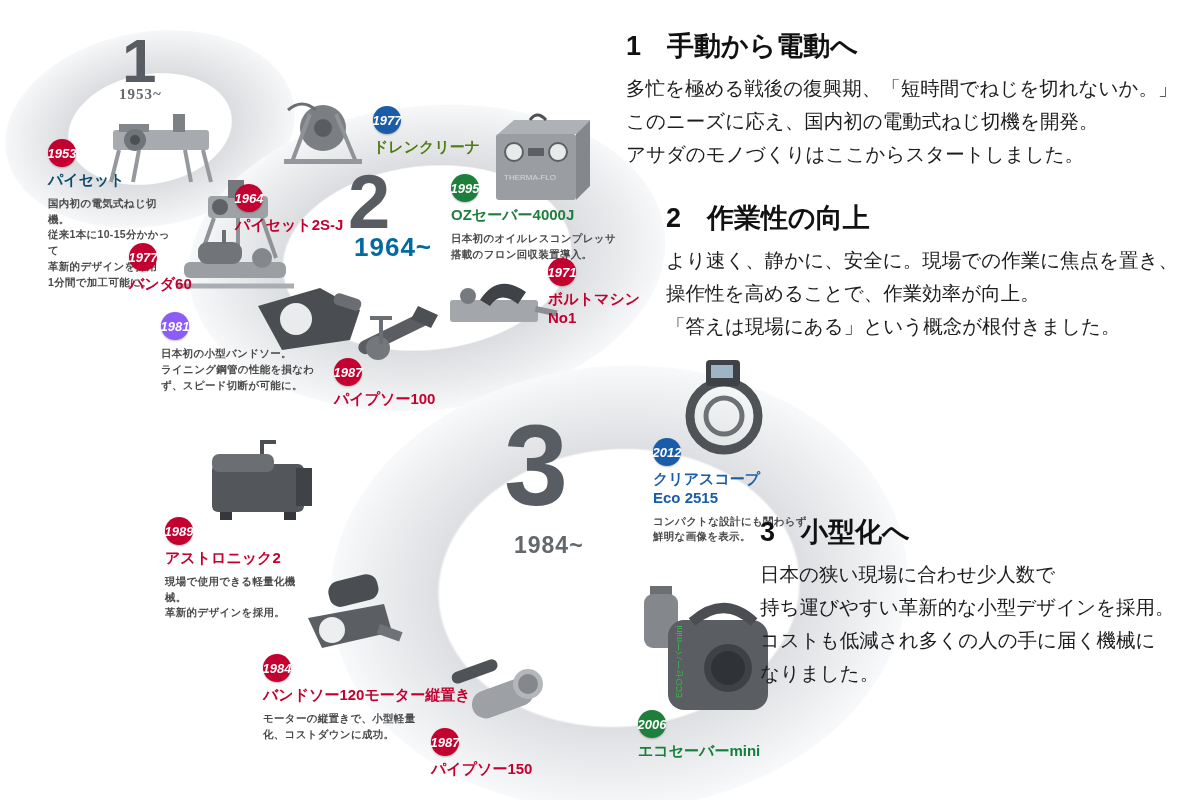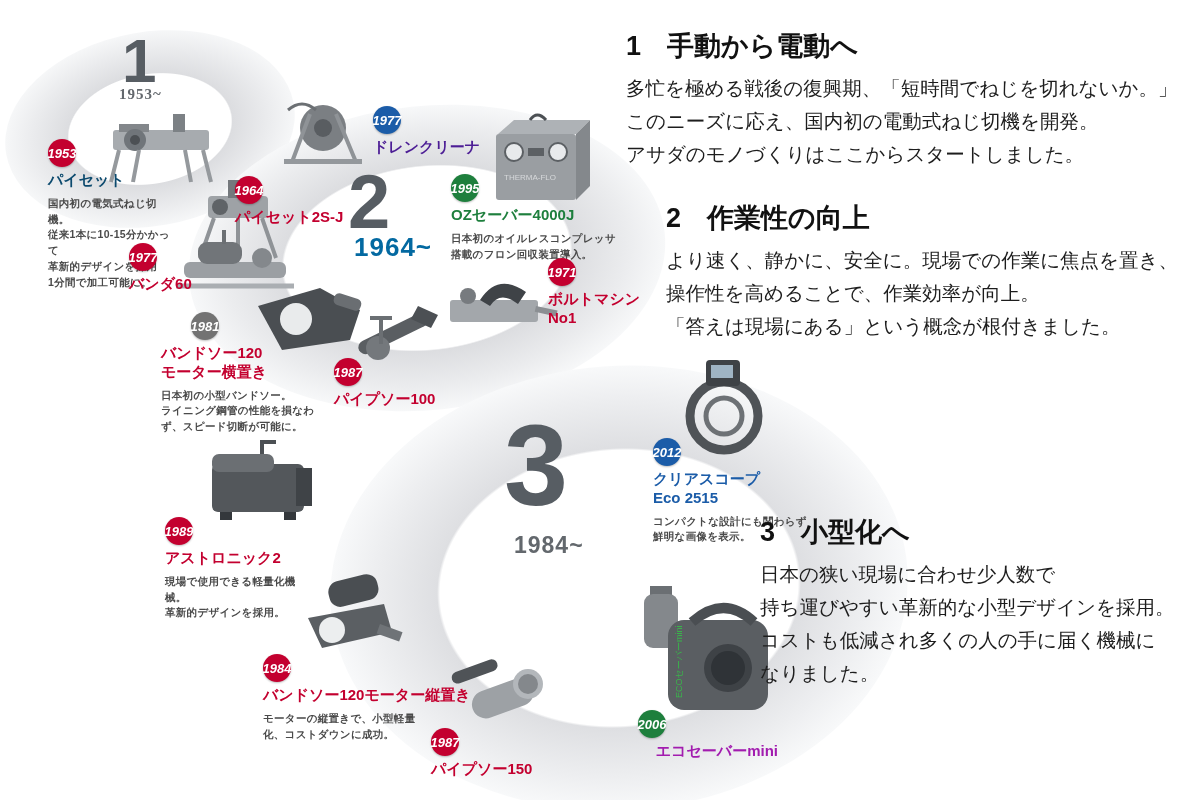--- a/index.html
+++ b/index.html
@@ -176,7 +176,7 @@
 
   <div class="product" style="left:373px;top:106px;width:130px;">
     <div class="badge" style="background-color: rgb(27, 92, 168);">1977</div>
-    <div class="pname" style="color: #4c1d95;">ドレンクリーナ</div>
+    <div class="pname" style="color: #4d7c0f;">ドレンクリーナ</div>
   </div>
 
   <div class="product" style="left:451px;top:174px;width:185px;">

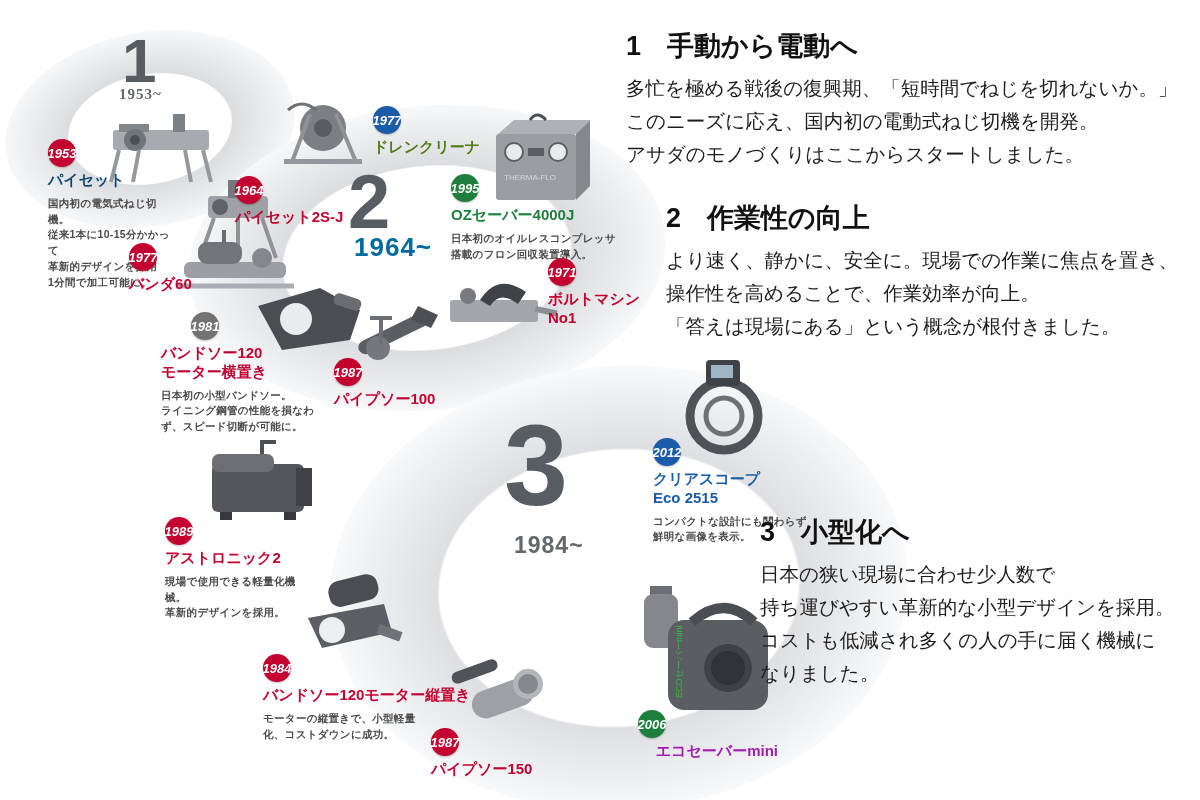--- a/index.html
+++ b/index.html
@@ -164,7 +164,7 @@
 1分間で加工可能に。</div>
   </div>
 
-  <div class="product" style="left:235px;top:176px;width:150px;">
+  <div class="product" style="left:235px;top:184px;width:150px;">
     <div class="badge" style="background-color: rgb(195, 0, 47);">1964</div>
     <div class="pname" style="color: rgb(195, 0, 47);">パイセット2S-J</div>
   </div>

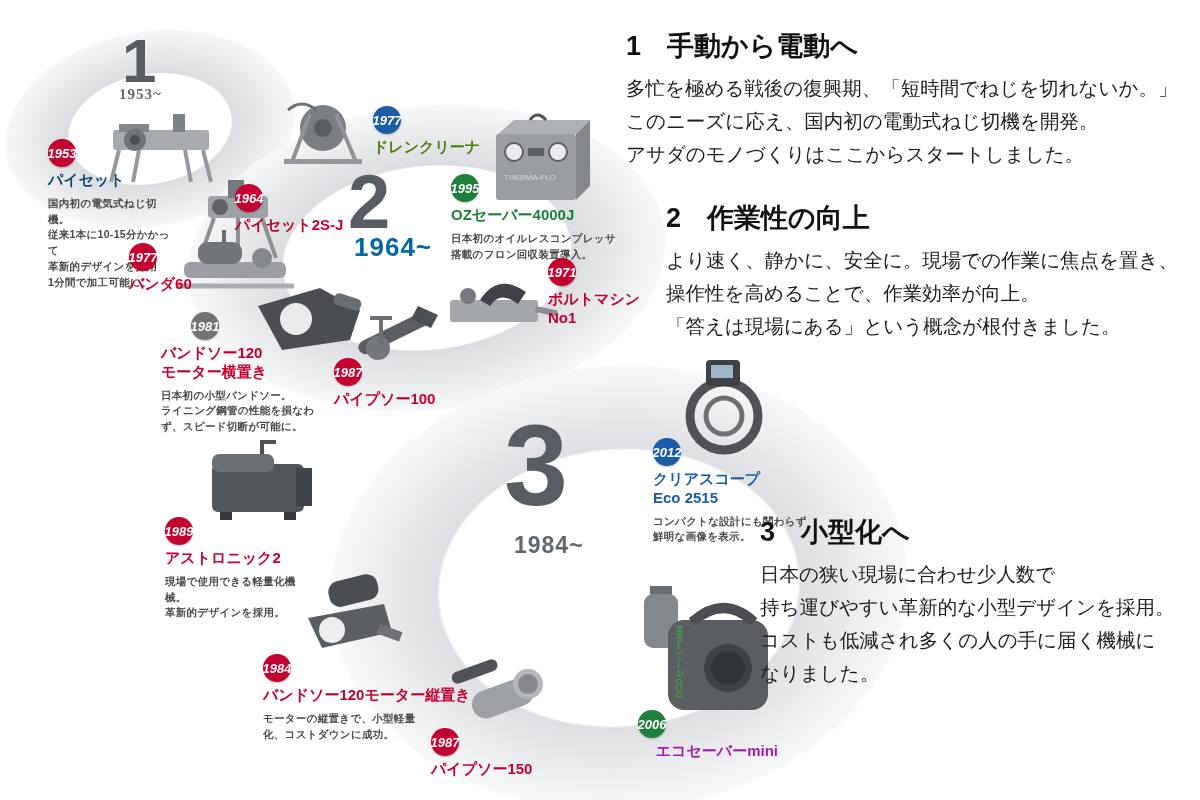--- a/index.html
+++ b/index.html
@@ -193,7 +193,7 @@
   </div>
 
   <div class="product" style="left:161px;top:312px;width:170px;">
-    <div class="badge" style="background-color: #737373; margin-left: 30px;">1981</div>
+    <div class="badge" style="background-color: #8b5cf6;">1981</div>
     <div class="pname" style="color: rgb(195, 0, 47);">バンドソー120
 モーター横置き</div>
     <div class="pdesc">日本初の小型バンドソー。

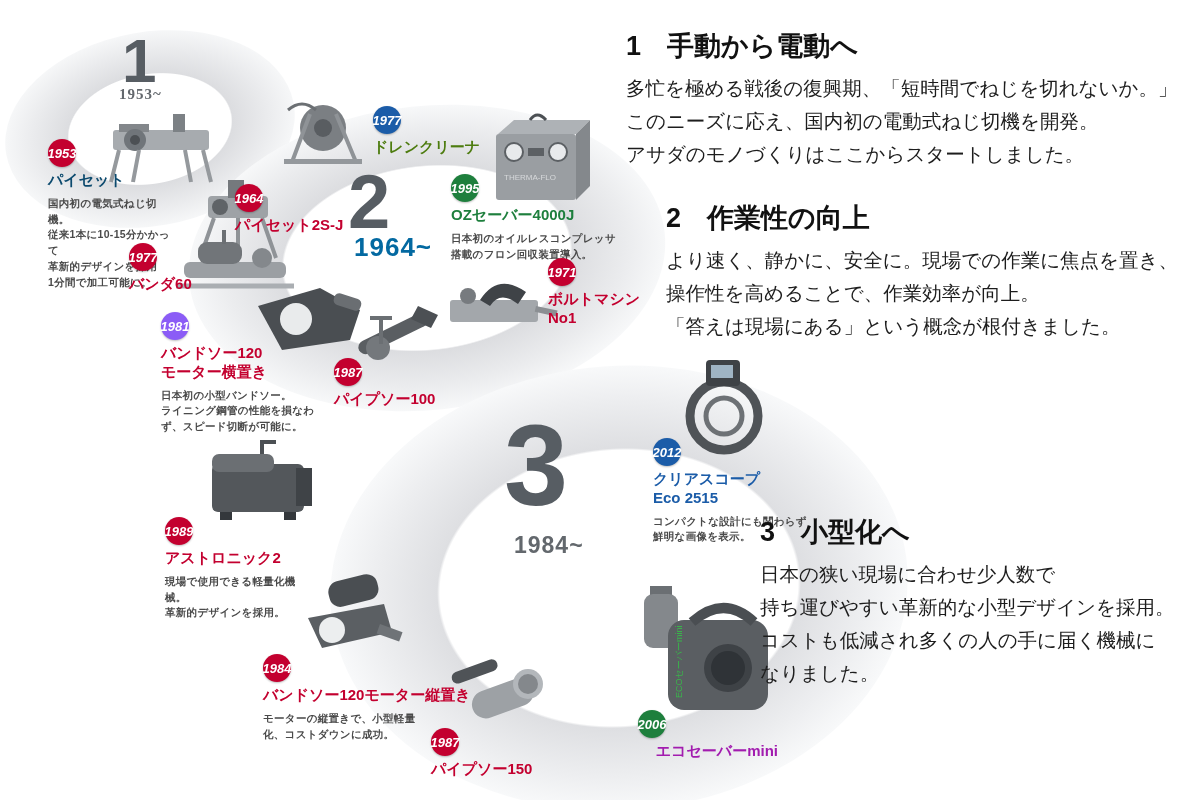--- a/index.html
+++ b/index.html
@@ -194,8 +194,6 @@
 
   <div class="product" style="left:161px;top:312px;width:170px;">
     <div class="badge" style="background-color: #8b5cf6;">1981</div>
-    <div class="pname" style="color: rgb(195, 0, 47);">バンドソー120
-モーター横置き</div>
     <div class="pdesc">日本初の小型バンドソー。
 ライニング鋼管の性能を損なわ
 ず、スピード切断が可能に。</div>

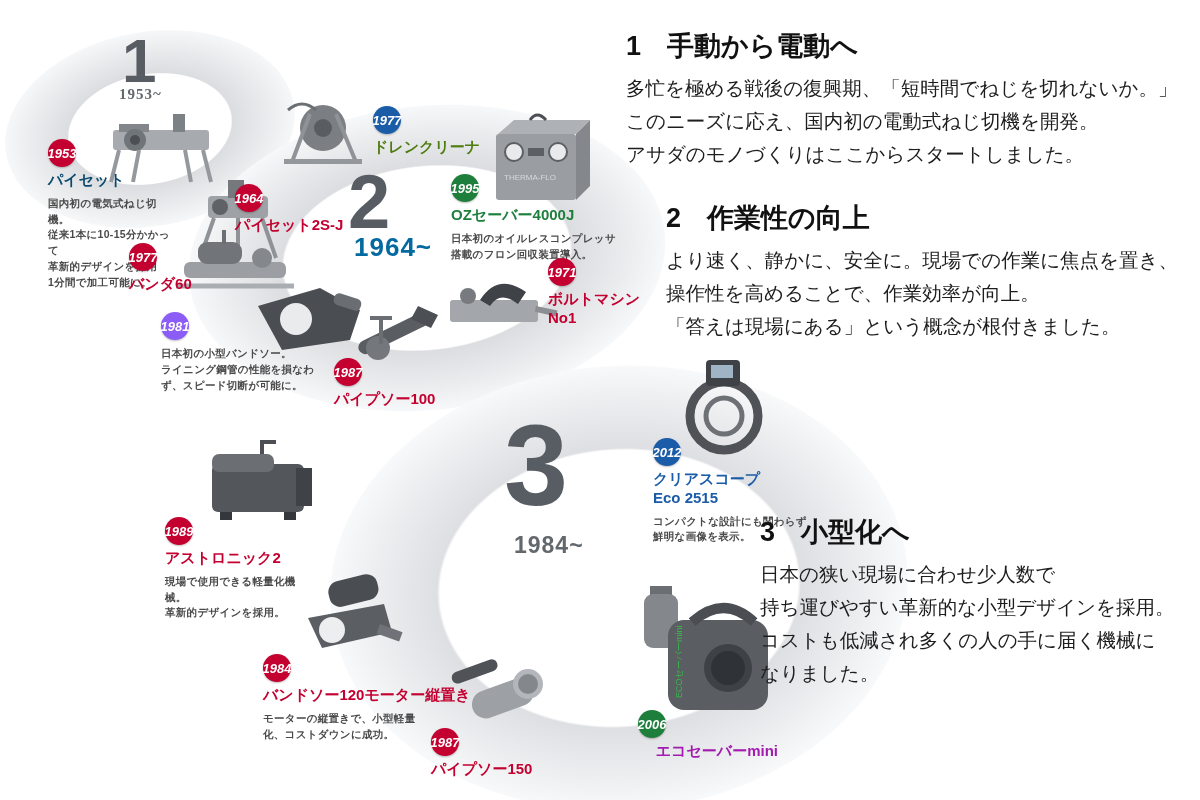--- a/index.html
+++ b/index.html
@@ -233,7 +233,7 @@
 
   <div class="product" style="left:638px;top:710px;width:140px;">
     <div class="badge" style="background-color: rgb(30, 127, 61);">2006</div>
-    <div class="pname" style="color: #a21caf; text-align: right;">エコセーバーmini</div>
+    <div class="pname" style="color: #15803d;">エコセーバーmini</div>
   </div>
 
   <div class="section" style="left:626px;top:28px;width:566px;">

